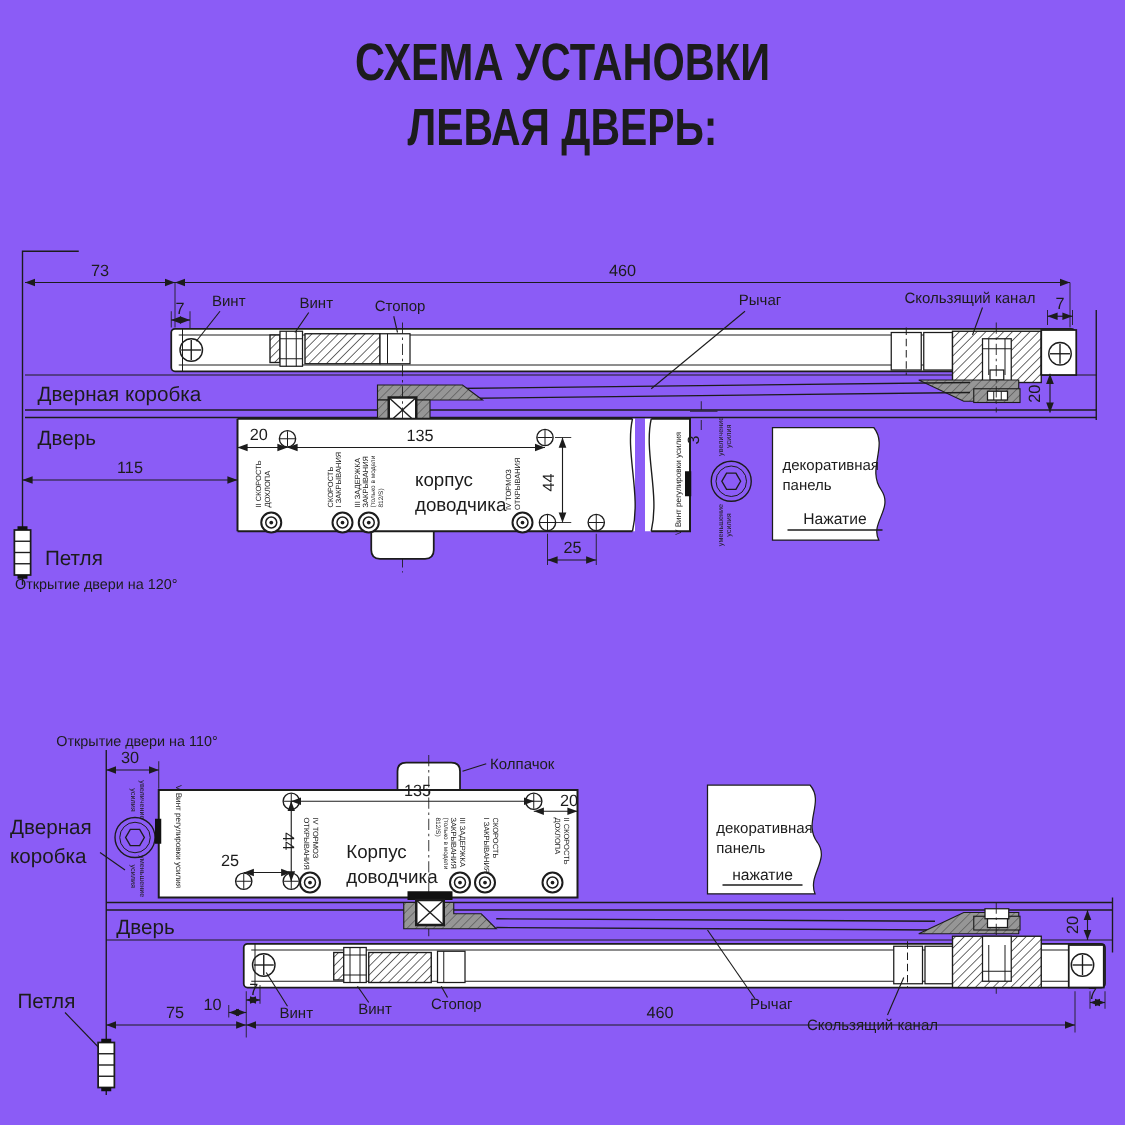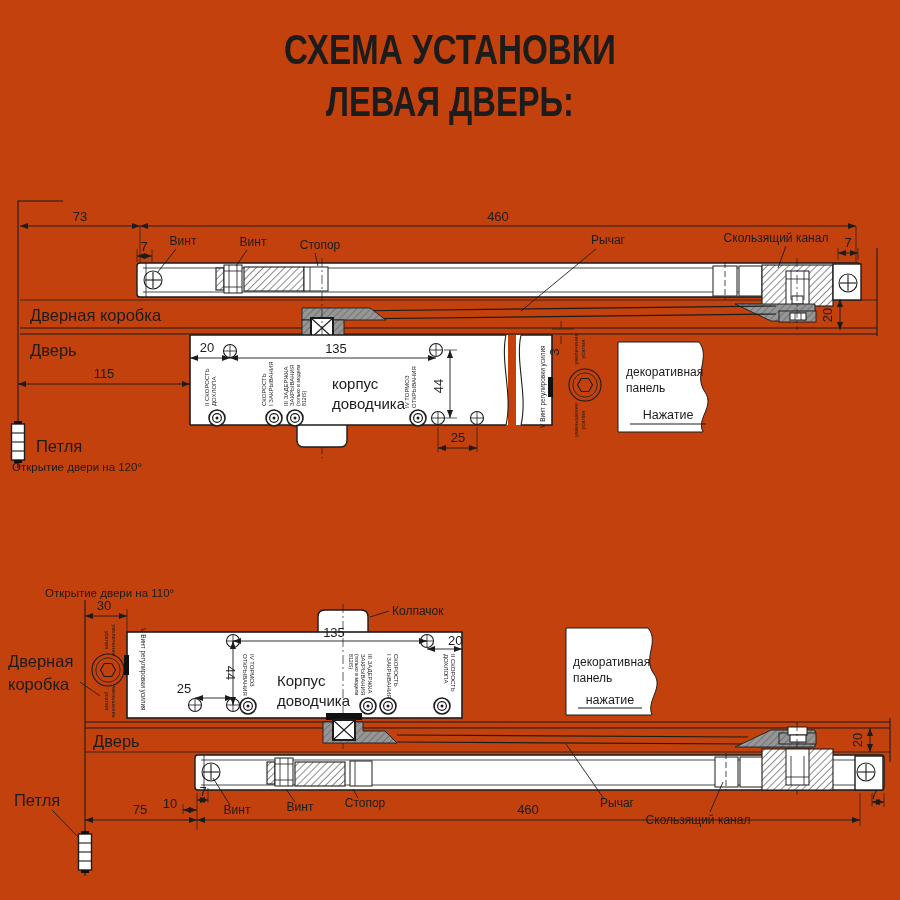--- a/index.html
+++ b/index.html
@@ -3,7 +3,7 @@
 <meta charset="utf-8">
 <style>
   html,body{margin:0;padding:0;background:#ffffff;}
-  .page{width:900px;height:900px;background:#c2410c;position:relative;font-family:"Liberation Sans",sans-serif;}
+  .page{width:900px;height:900px;background:#8b5cf6;position:relative;font-family:"Liberation Sans",sans-serif;}
   svg{display:block;}
   text{fill:#1c1c1c;font-family:"Liberation Sans",sans-serif;}
   .ttl{font-size:42px;font-weight:bold;}

